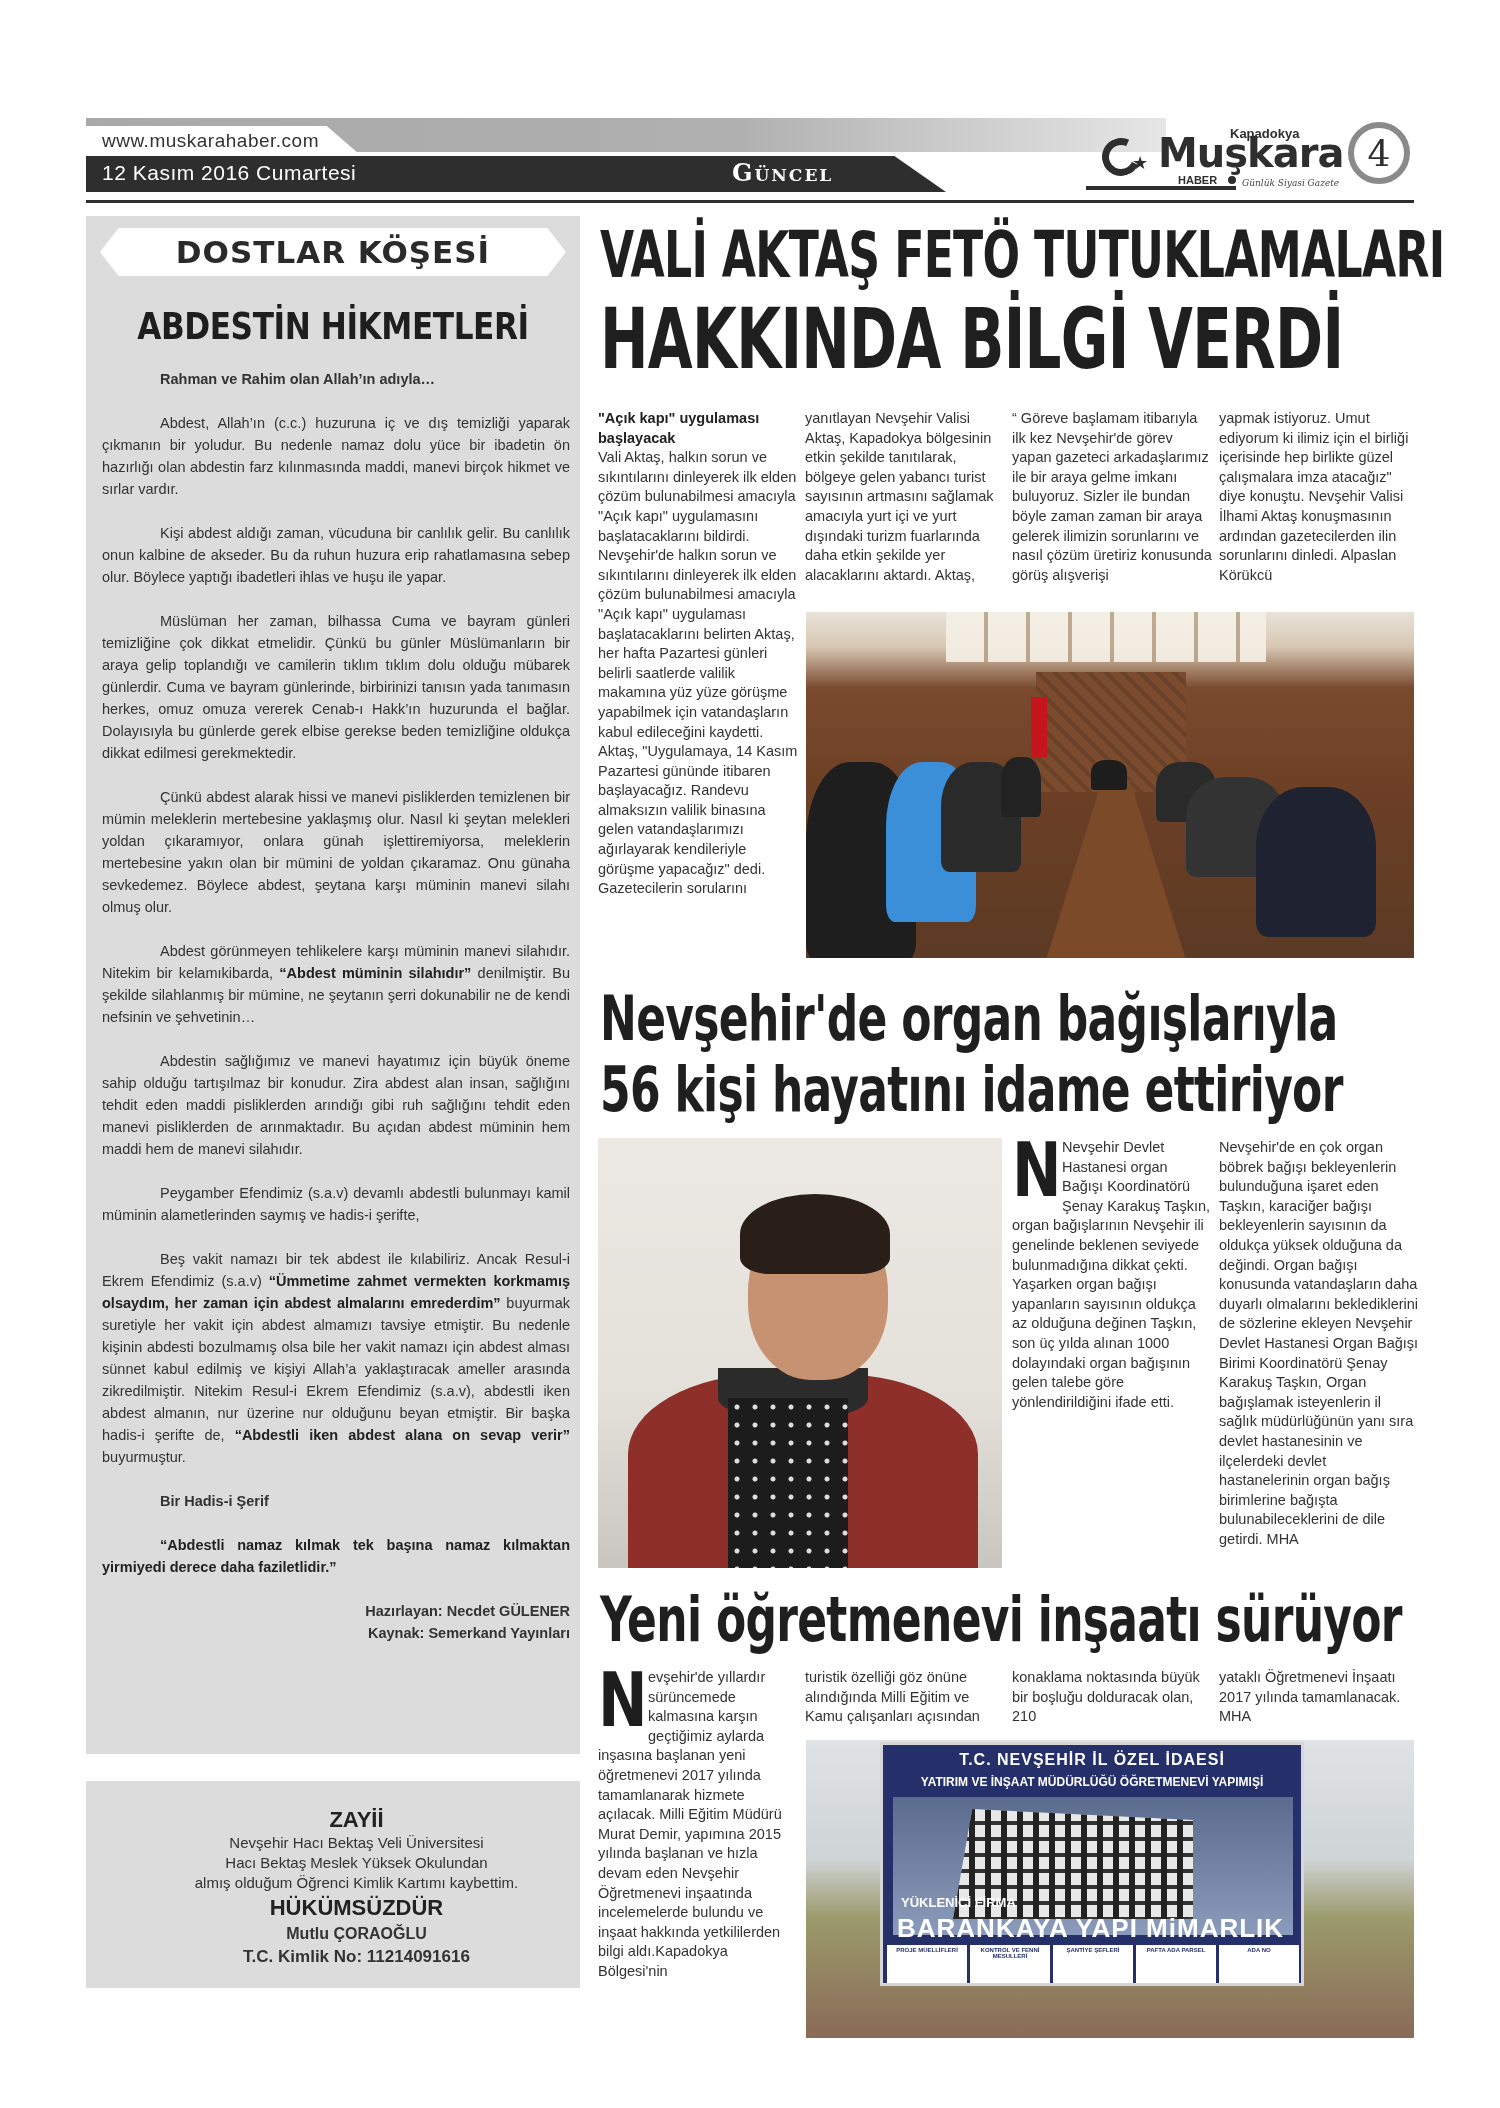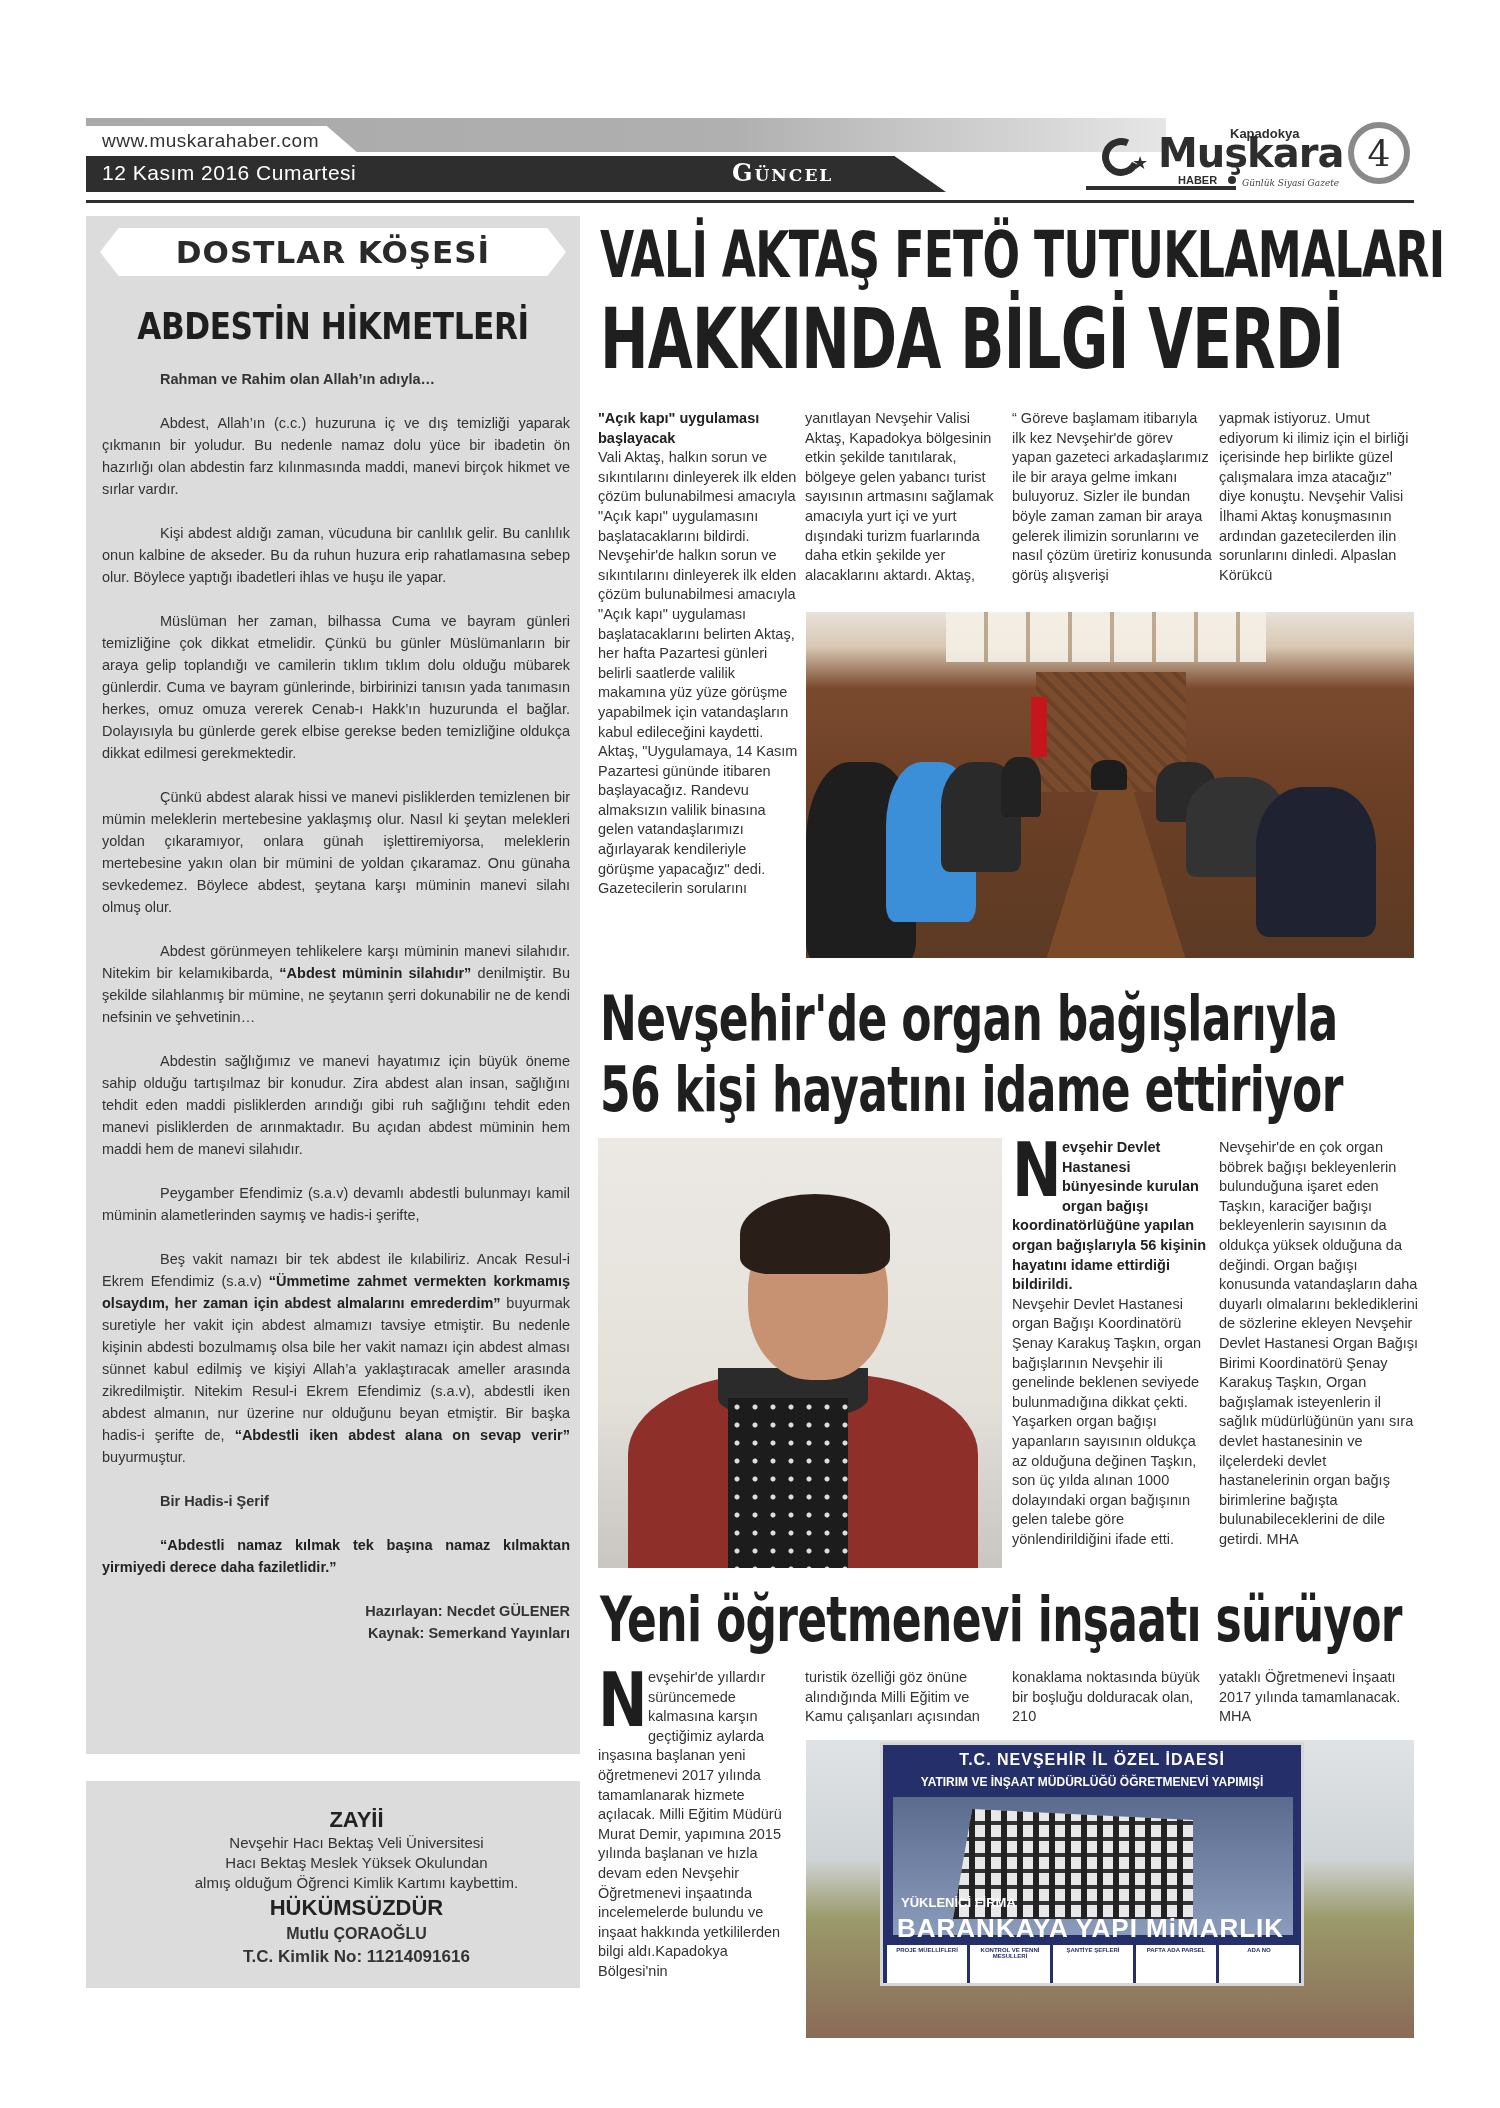--- a/index.html
+++ b/index.html
@@ -218,7 +218,6 @@
 
 <div class="col s2c1">
   <span class="dropcap">N</span>
-  <span class="lead">evşehir Devlet Hastanesi bünyesinde kurulan organ bağışı koordinatörlüğüne yapılan organ bağışlarıyla 56 kişinin hayatını idame ettirdiği bildirildi.</span>
   <div>Nevşehir Devlet Hastanesi organ Bağışı Koordinatörü Şenay Karakuş Taşkın, organ bağışlarının Nevşehir ili genelinde beklenen seviyede bulunmadığına dikkat çekti. Yaşarken organ bağışı yapanların sayısının oldukça az olduğuna değinen Taşkın, son üç yılda alınan 1000 dolayındaki organ bağışının gelen talebe göre yönlendirildiğini ifade etti.</div>
 </div>
 <div class="col s2c2">Nevşehir'de en çok organ böbrek bağışı bekleyenlerin bulunduğuna işaret eden Taşkın, karaciğer bağışı bekleyenlerin sayısının da oldukça yüksek olduğuna da değindi. Organ bağışı konusunda vatandaşların daha duyarlı olmalarını beklediklerini de sözlerine ekleyen Nevşehir Devlet Hastanesi Organ Bağışı Birimi Koordinatörü Şenay Karakuş Taşkın, Organ bağışlamak isteyenlerin il sağlık müdürlüğünün yanı sıra devlet hastanesinin ve ilçelerdeki devlet hastanelerinin organ bağış birimlerine bağışta bulunabileceklerini de dile getirdi. MHA</div>

